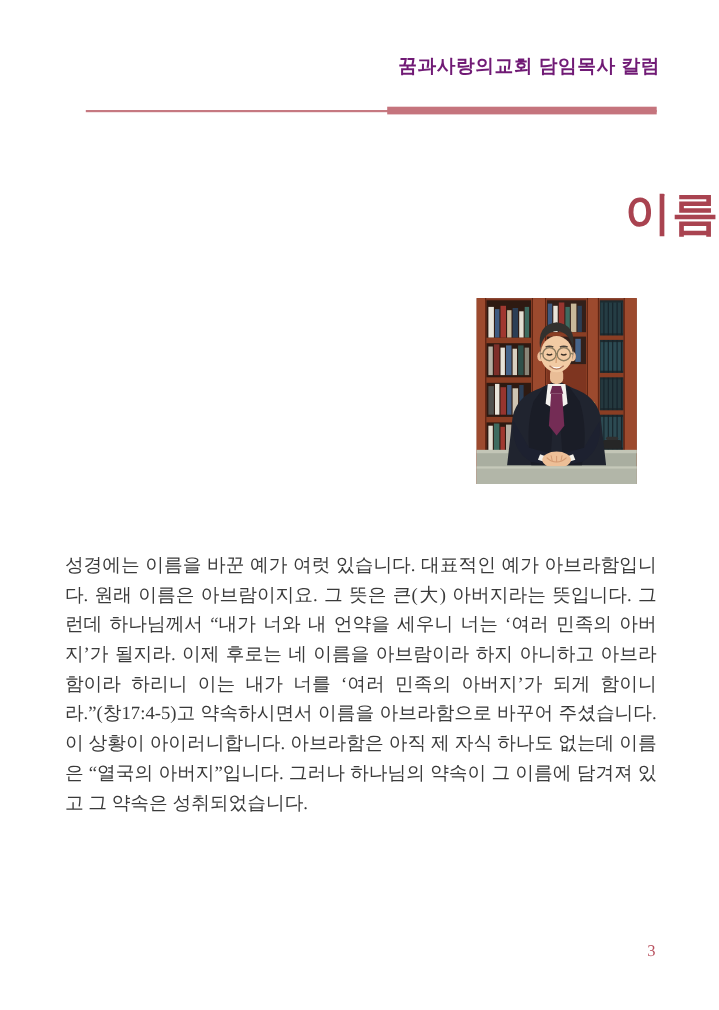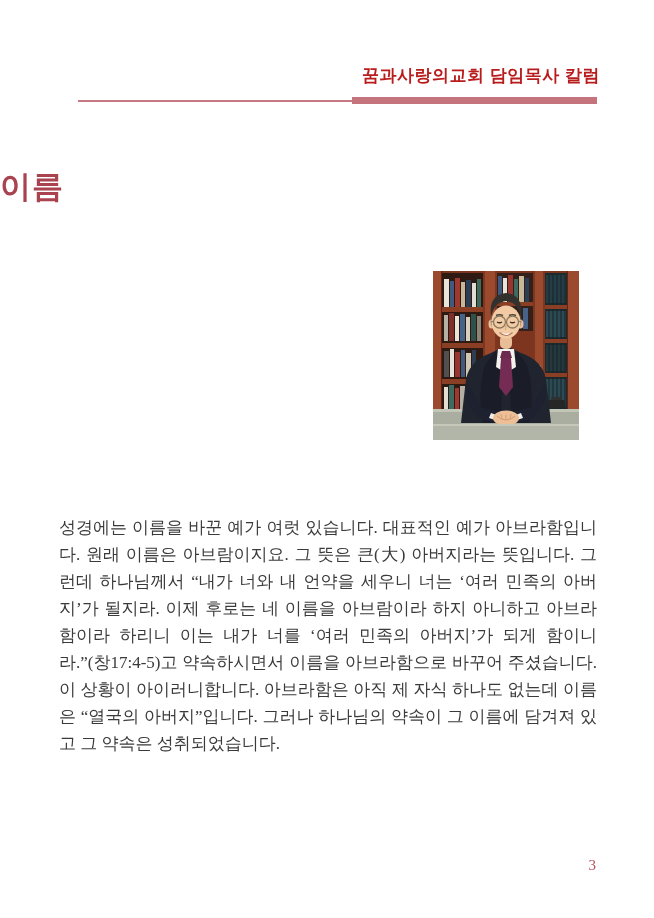--- a/index.html
+++ b/index.html
@@ -16,13 +16,13 @@
   
   .header-label {
     position: absolute;
-    top: 64px;
+    top: 48px;
     right: 54px;
     font-family: "Liberation Sans", "DejaVu Sans", sans-serif;
     font-weight: bold;
     font-size: 17px;
     letter-spacing: 0.5px;
-    color: #b91c1c;
+    color: #701a75;
     white-space: nowrap;
   }
   .rule-thin {

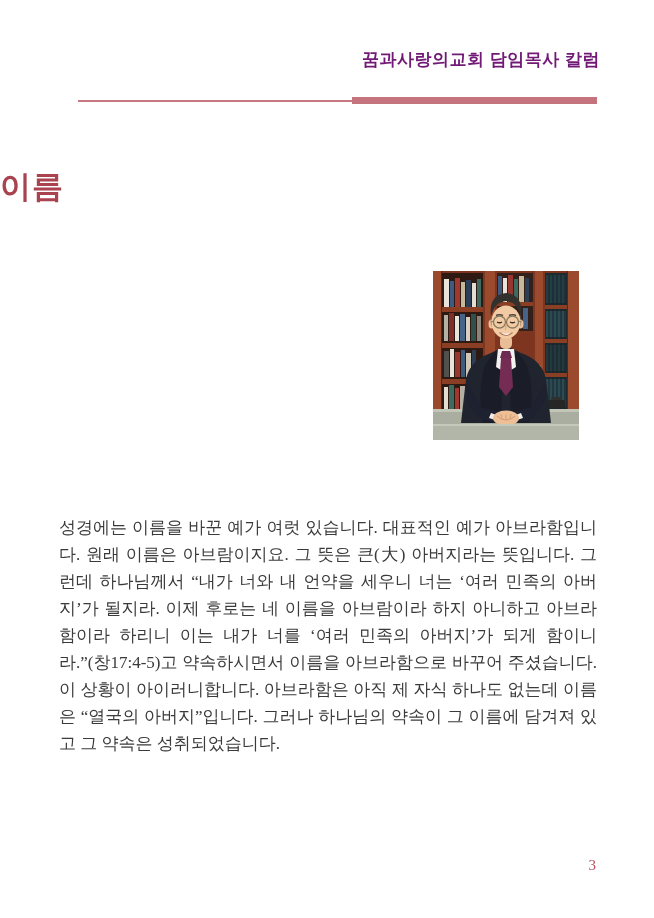--- a/index.html
+++ b/index.html
@@ -48,12 +48,13 @@
     top: 166px;
     left: 0;
     width: 100%;
-    text-align: left;
+    text-align: right;
     font-family: "Liberation Sans", "DejaVu Sans", sans-serif;
     font-weight: bold;
-    font-size: 31px;
+    font-size: 42px;
     letter-spacing: 1px;
     color: #a94350;
+    padding-left: 19px;
   }
 
   

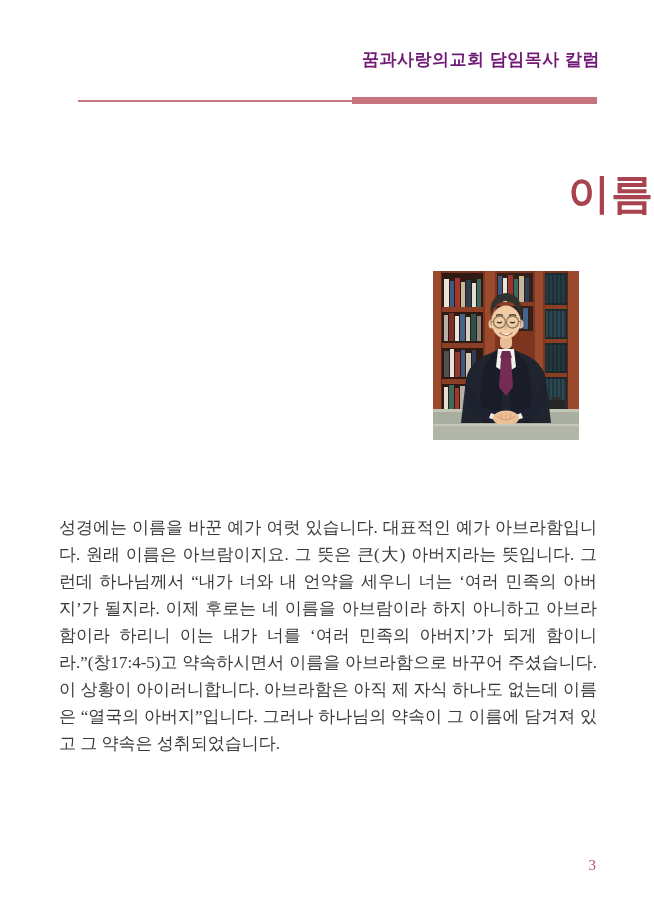--- a/index.html
+++ b/index.html
@@ -91,7 +91,7 @@
     text-align: justify;
     word-break: break-all;
   }
-  .body-text p[data-name="paragraph-2"] { margin-top: 27px; }
+  .body-text p[data-name="paragraph-2"] { margin-top: 13px; }
 
   
   .page-number {

